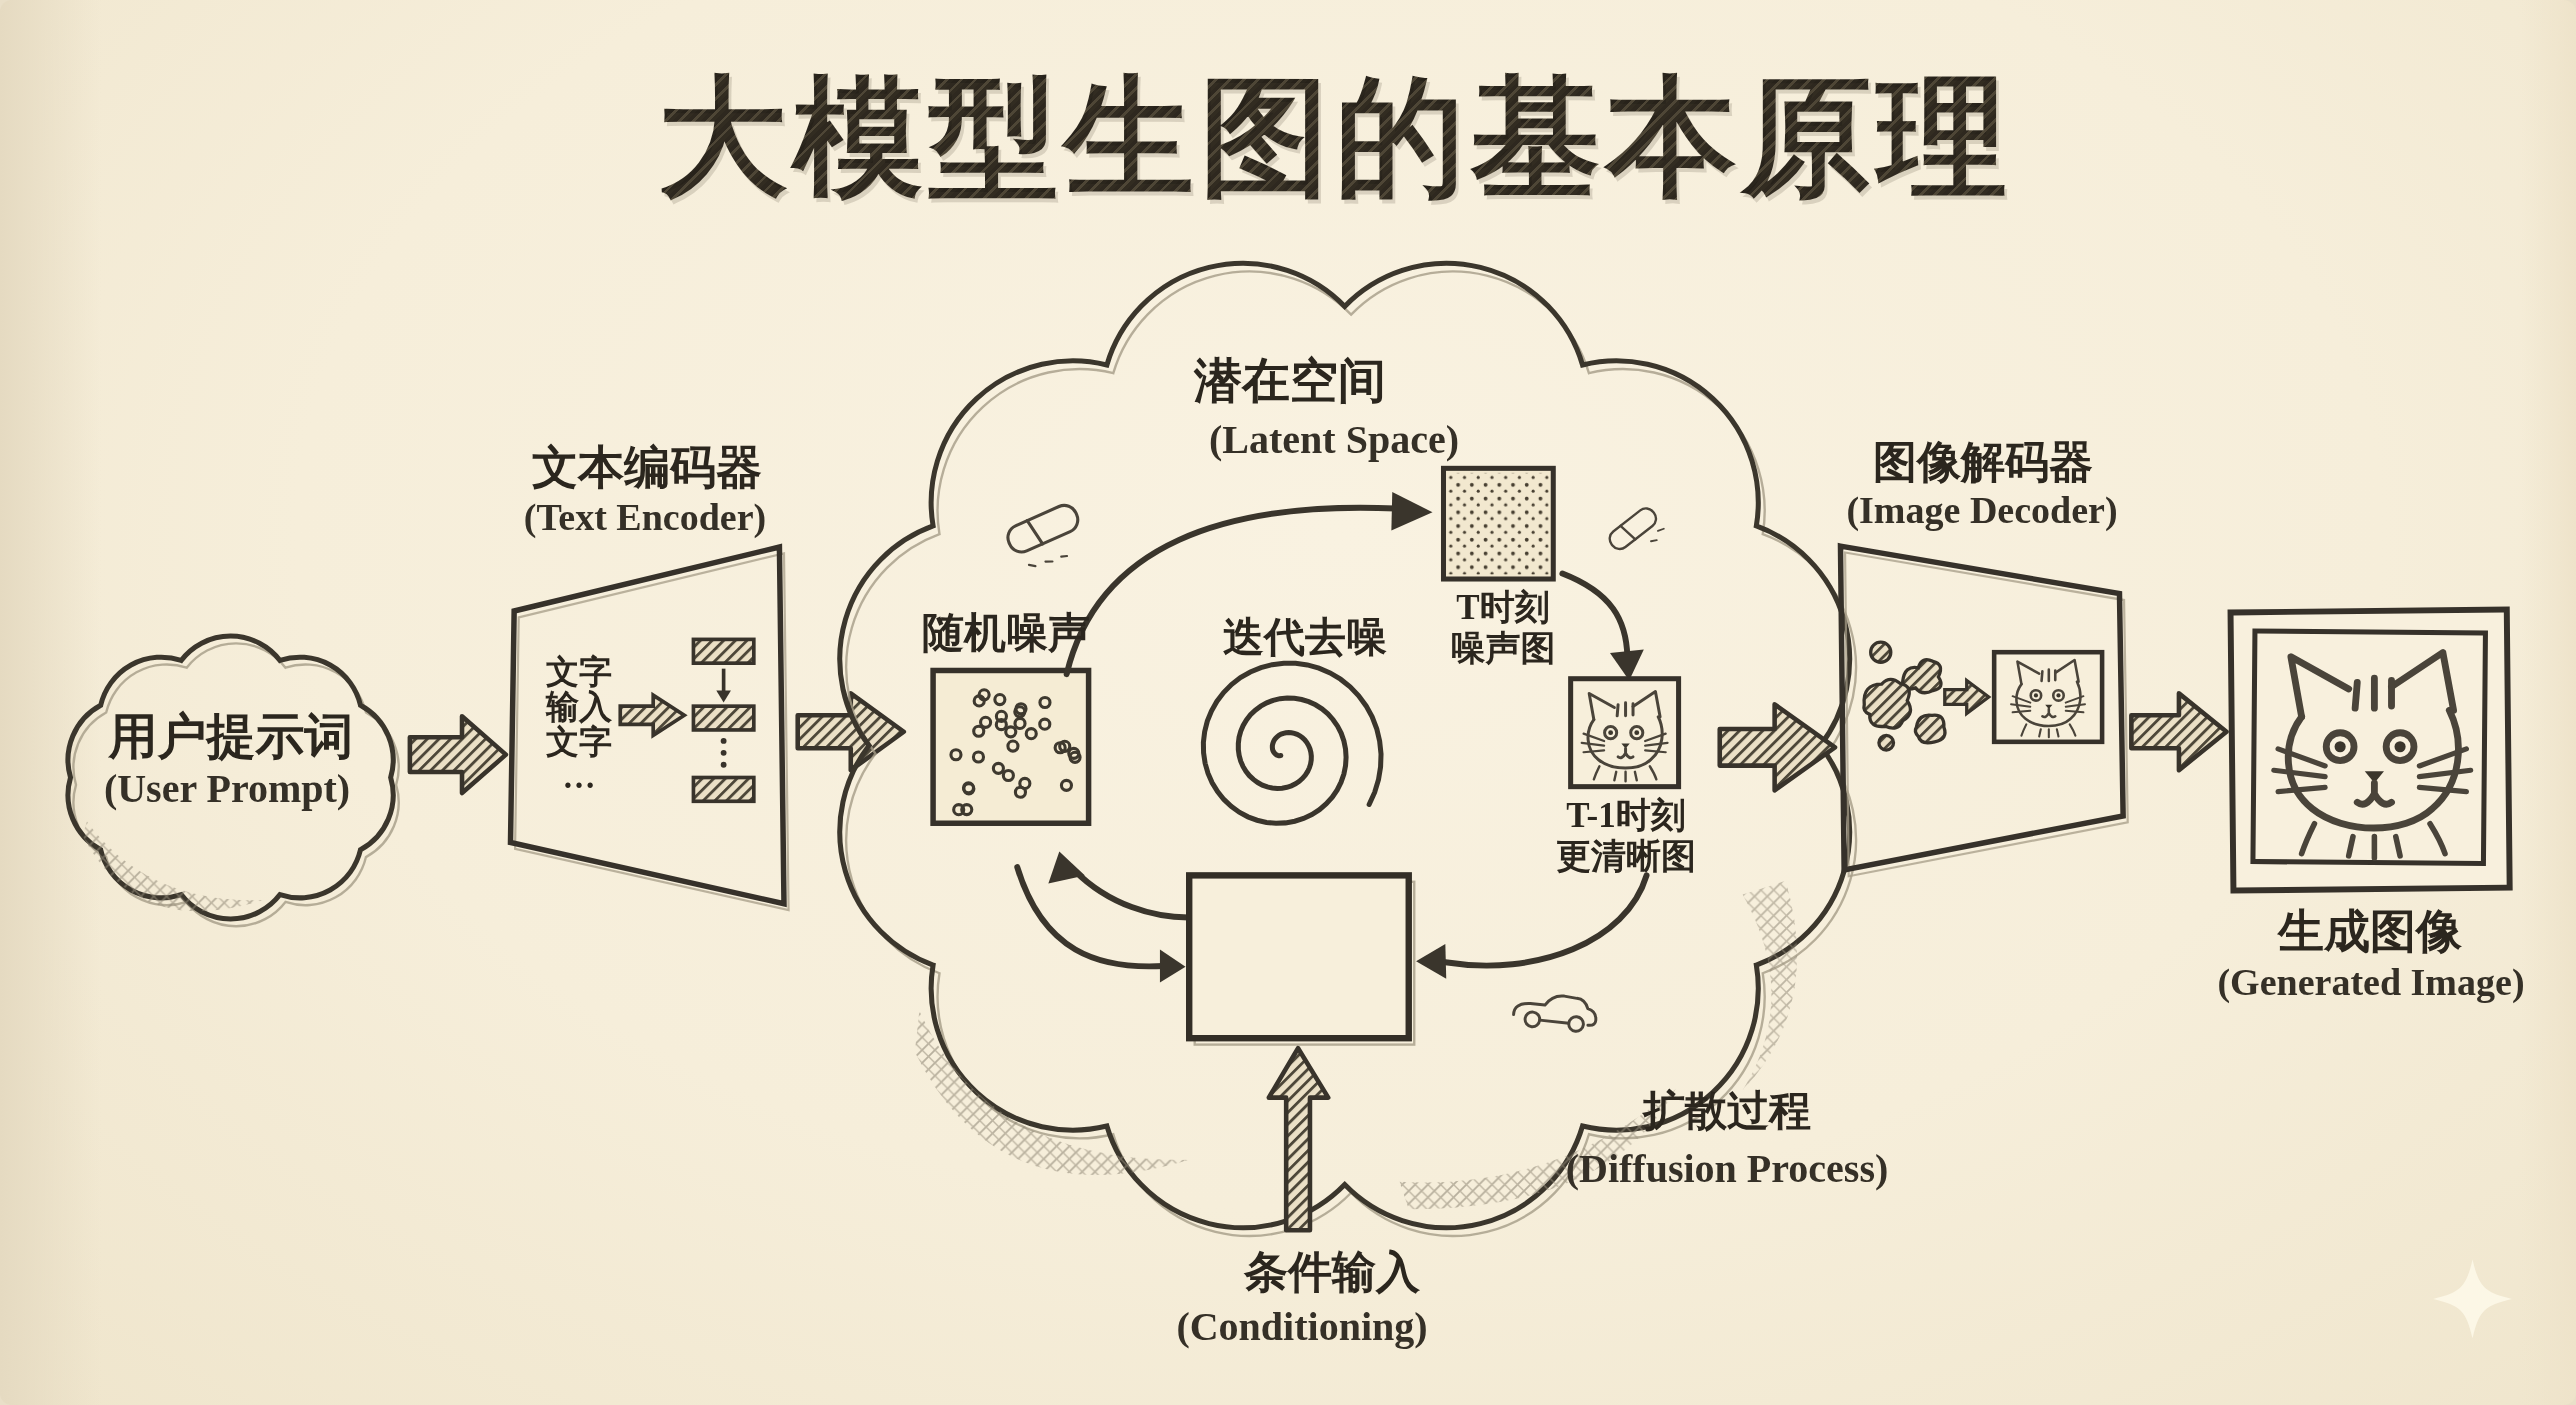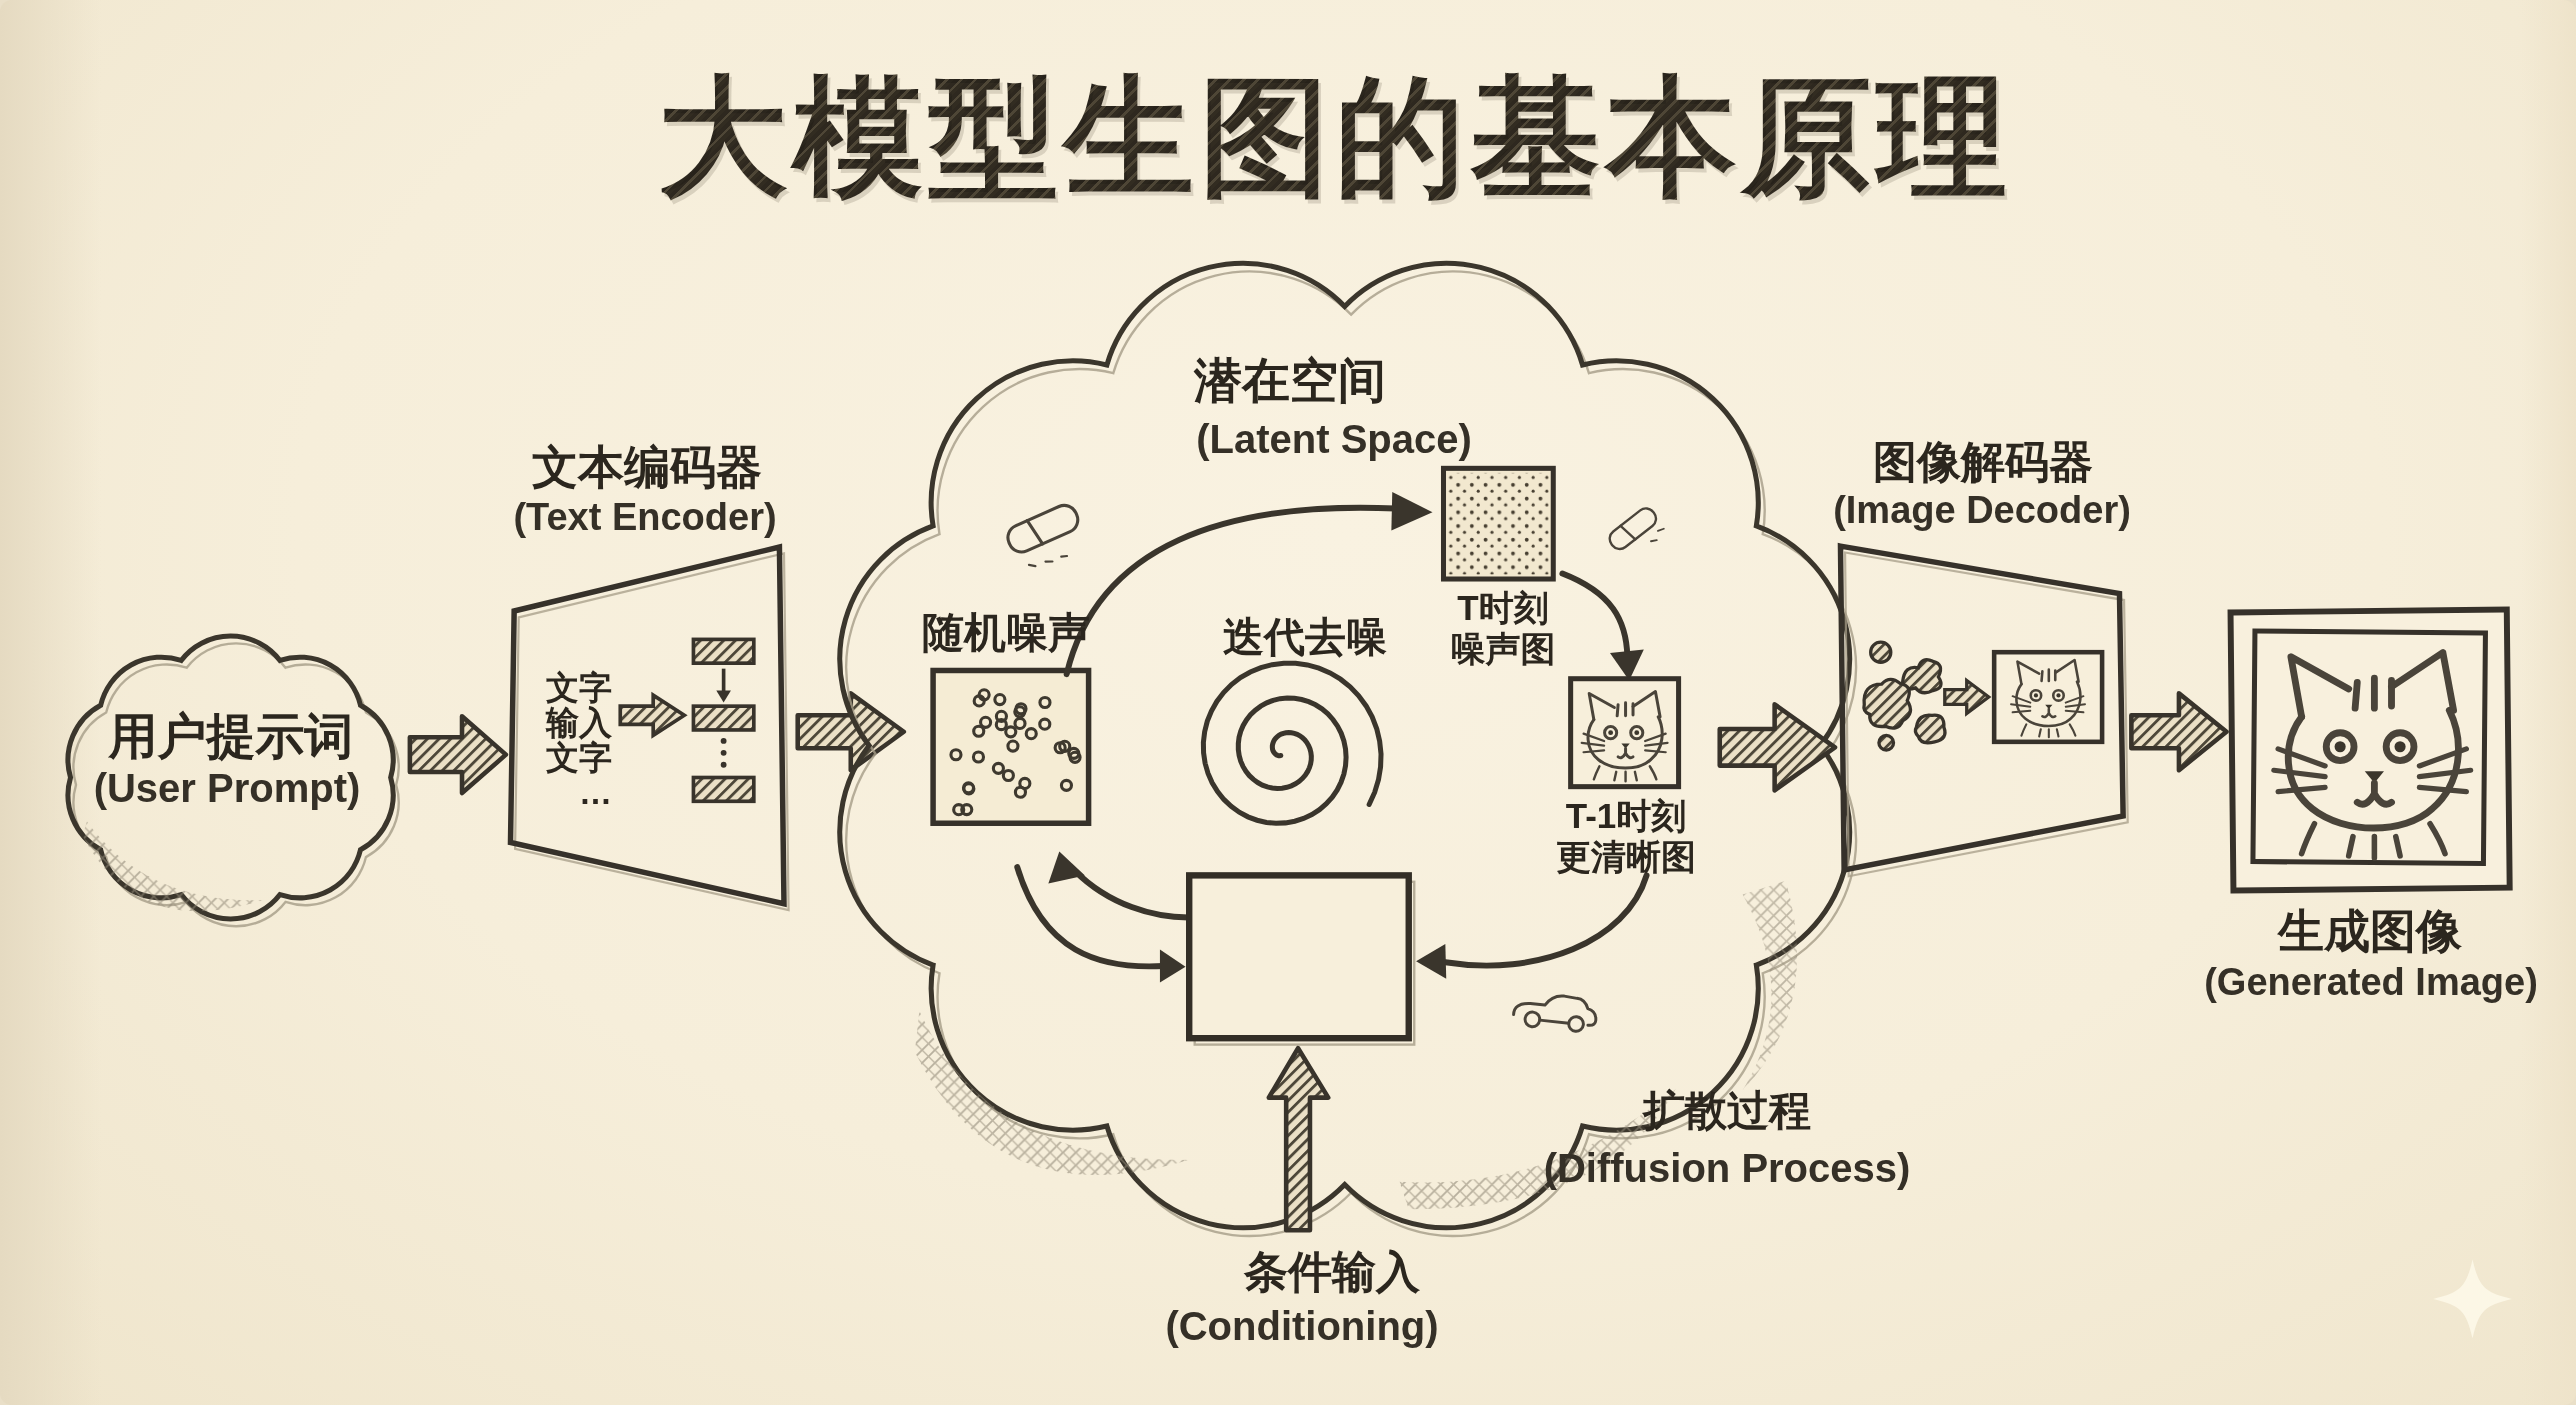--- a/index.html
+++ b/index.html
@@ -8,7 +8,7 @@
       linear-gradient(90deg,#e5dac1 0px,rgba(246,238,221,0) 101px),
       linear-gradient(270deg,#eee3ca 0px,rgba(246,238,221,0) 55px),
       radial-gradient(ellipse at 52% 38%, #f9f2e1 0%, #f6eeda 55%, #efe5cc 100%);
-    font-family:Liberation Sans, sans-serif;color:#2e2a22;border-radius:12px;}
+    font-family:Liberation Serif, serif;color:#2e2a22;border-radius:12px;}
   svg{position:absolute;inset:0;z-index:1;}
   .lbl{position:absolute;transform:translate(-50%,-50%);white-space:nowrap;z-index:2;
        text-align:center;color:#2b261e;}

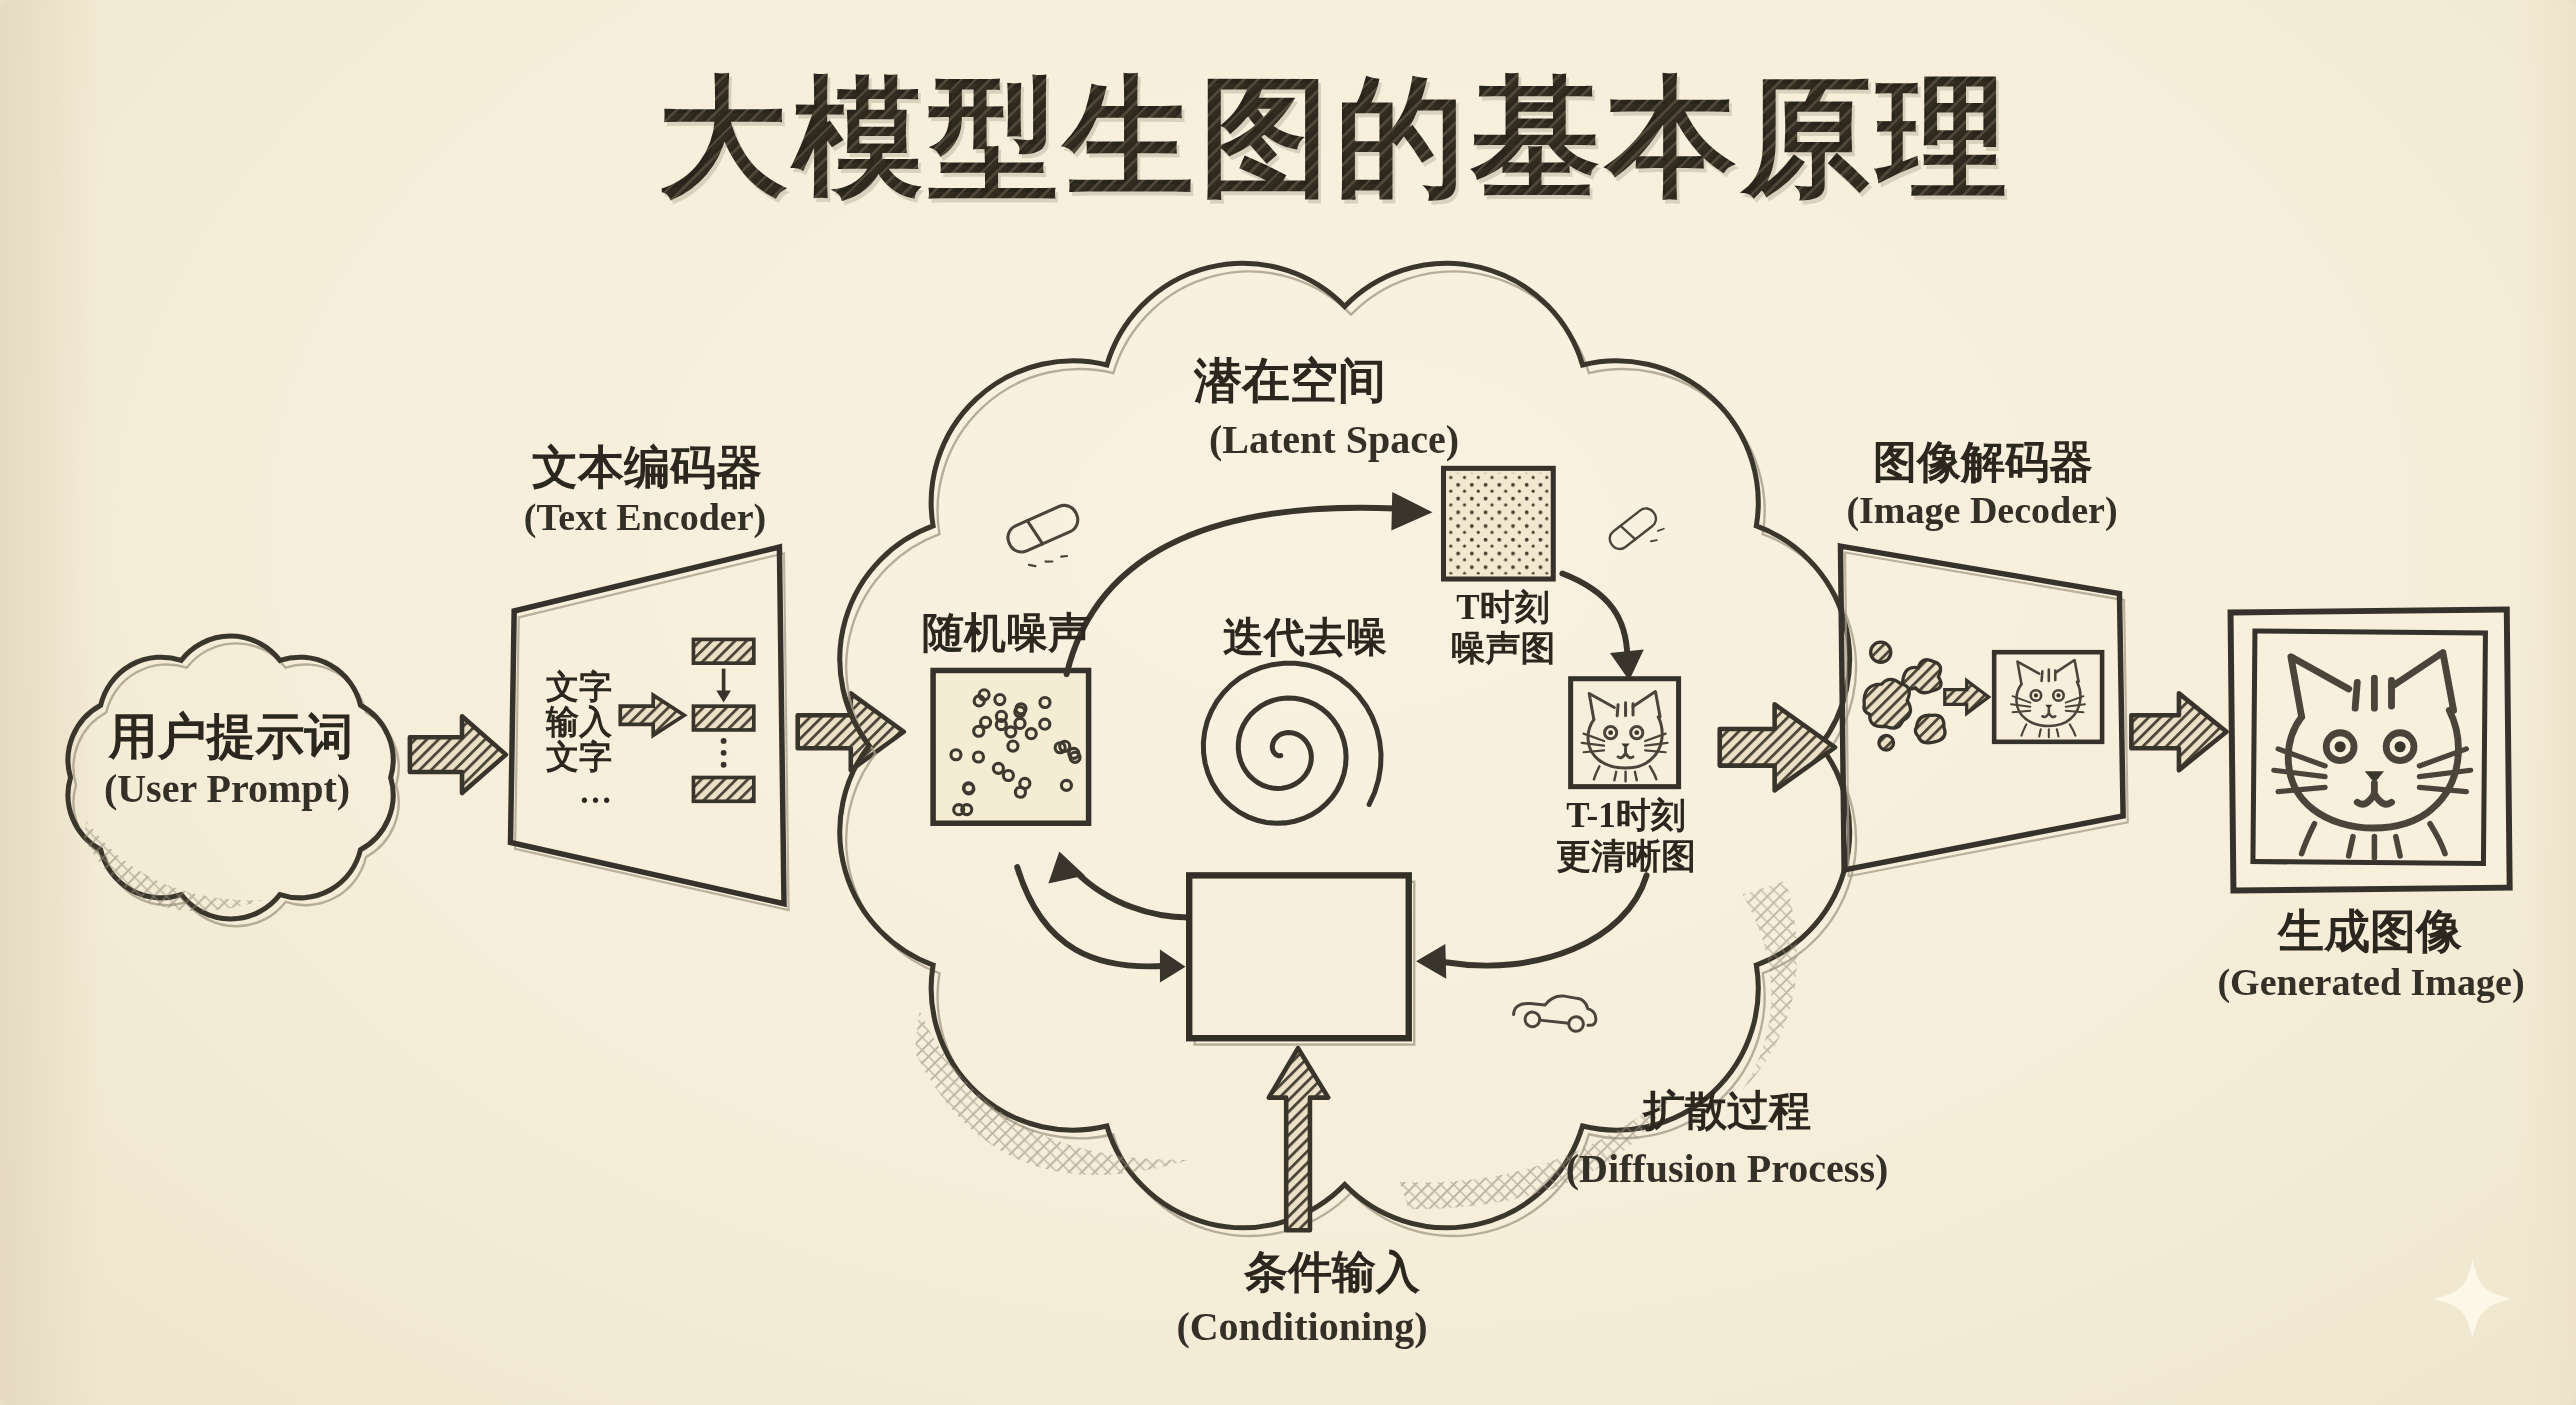--- a/index.html
+++ b/index.html
@@ -228,7 +228,7 @@
 
 <div class="lbl cn" style="left:647px;top:468px;font-size:46px;">文本编码器</div>
 <div class="lbl en" style="left:645px;top:517px;font-size:38px;">(Text Encoder)</div>
-<div class="lbl stack" style="left:579px;top:740px;text-align:right;">
+<div class="lbl stack" style="left:579px;top:725px;">
   <div>文字</div>
   <div>输入</div>
   <div>文字</div>

